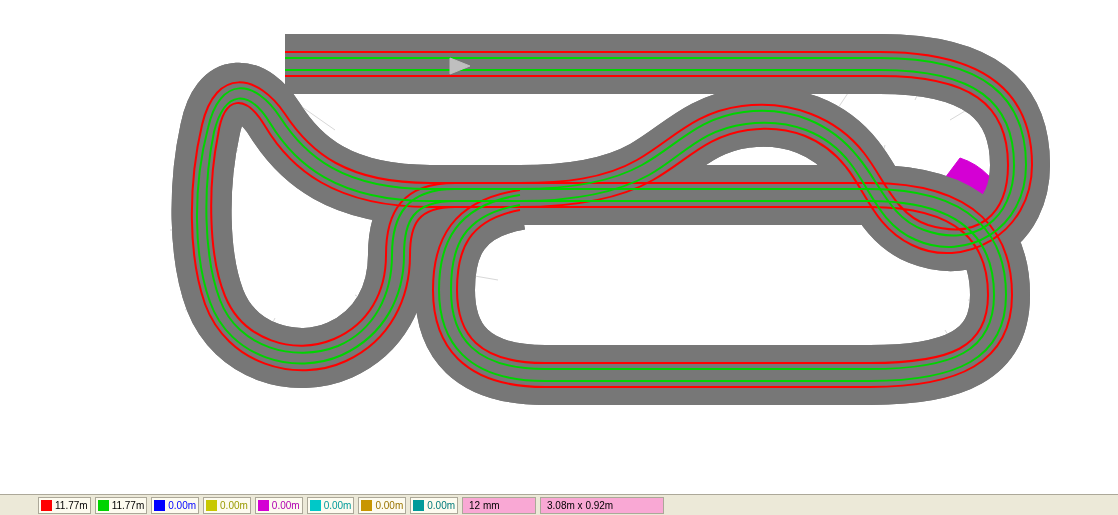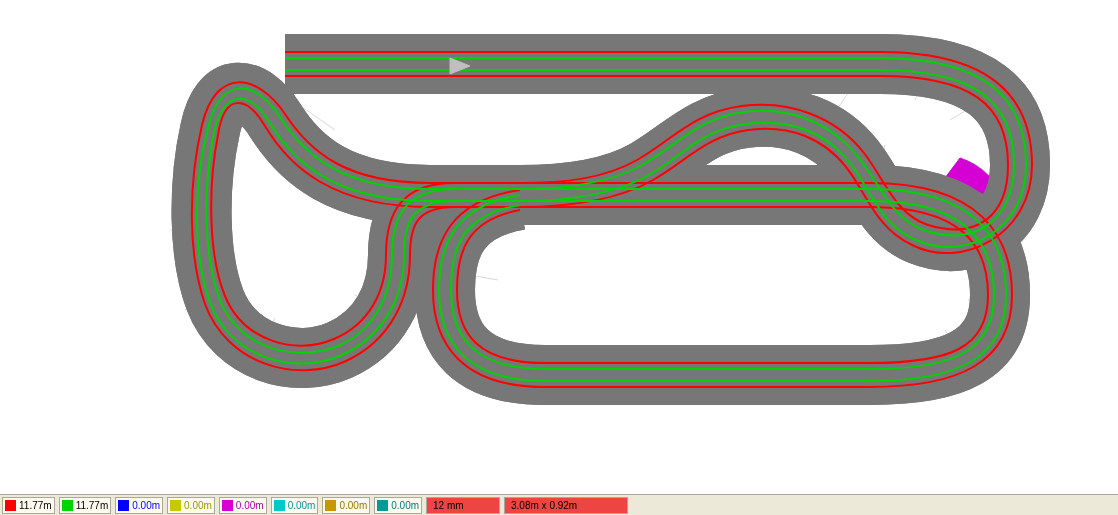--- a/index.html
+++ b/index.html
@@ -271,7 +271,7 @@
 </div>
 
 <div id="status-bar">
-  <div id="lane-chips" style="display: inline-flex; gap: 4px;">
+  <div id="lane-chips" style="display: inline-flex; gap: 4px; margin-left: 36px;">
       <div class="lane-chip">
         <span class="lane-swatch" style="background: rgb(255, 0, 0);"></span>
         <span class="len" style="color: rgb(0, 0, 0);">11.77m</span>

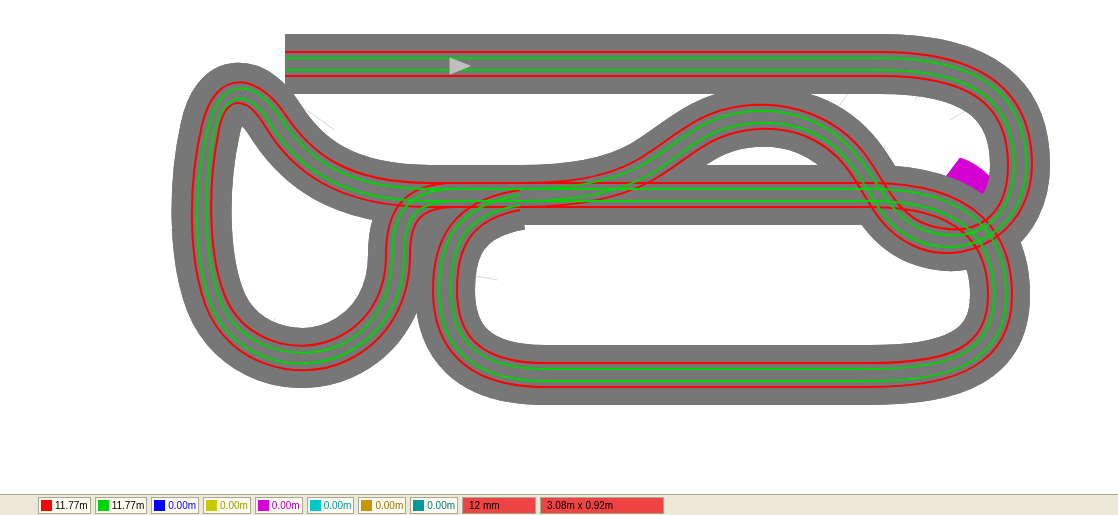--- a/index.html
+++ b/index.html
@@ -56,7 +56,7 @@
   .status-cell {
     height: 15px;
     border: 1px solid #aca899;
-    background: #ef4444;
+    background: #f9a8d4;
     padding: 0 6px;
     display: inline-flex;
     align-items: center;

